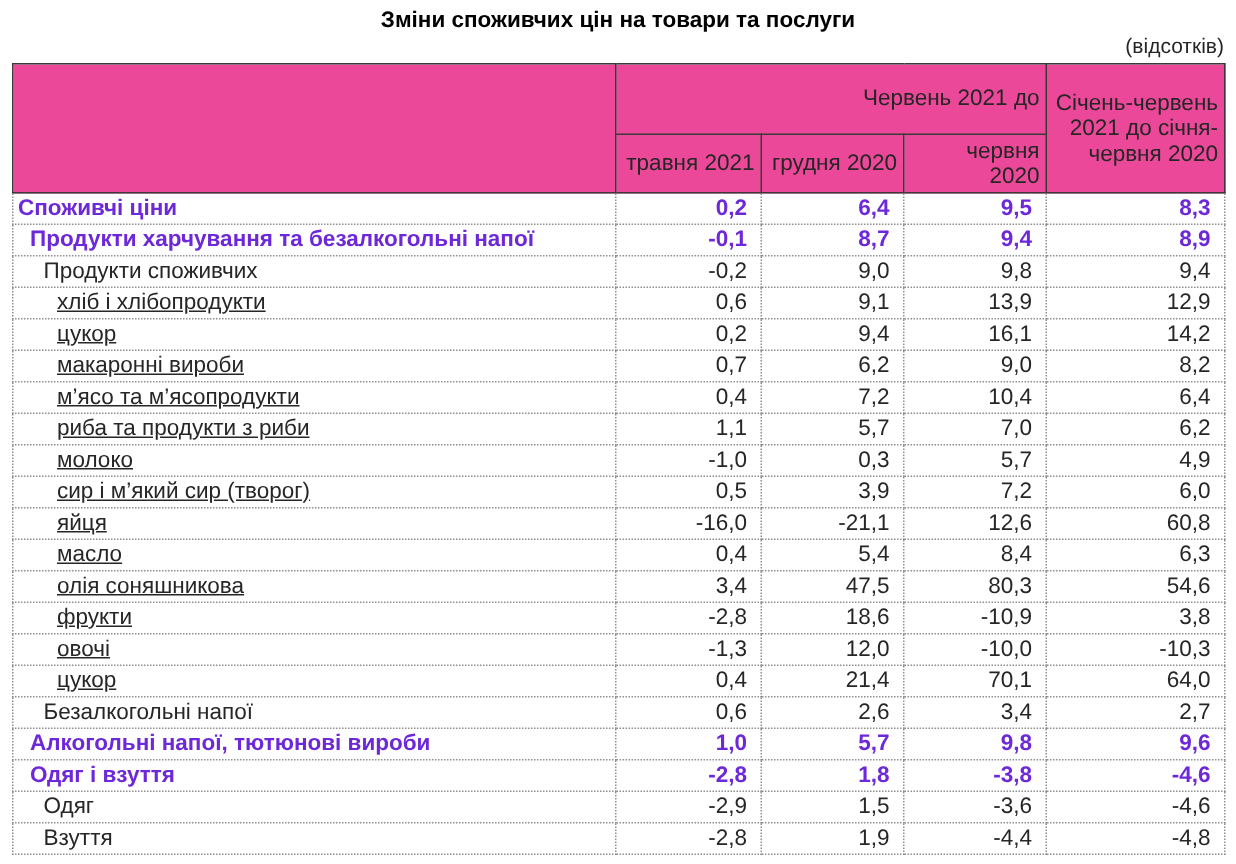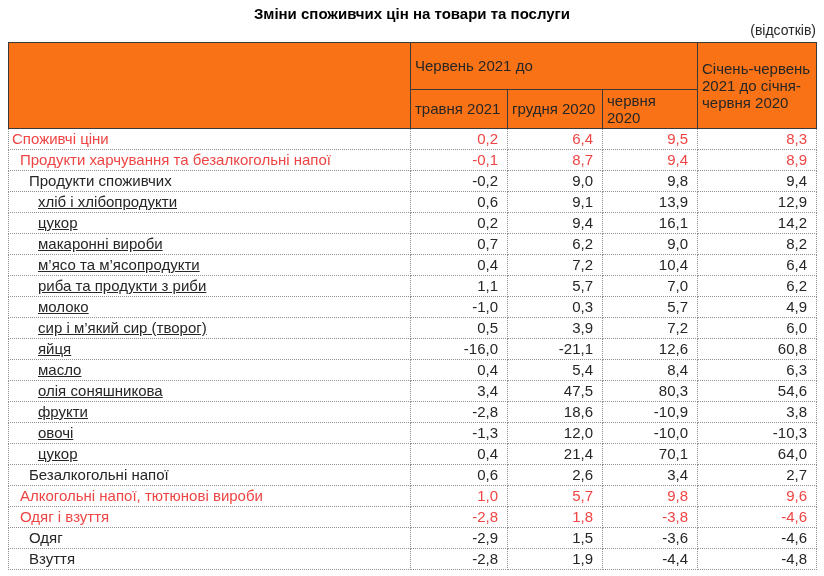--- a/index.html
+++ b/index.html
@@ -41,12 +41,12 @@
     border: 1px solid #3a3a3a;
     font-weight: normal;
     font-size: 15px;
-    text-align: left;
+    text-align: right;
     vertical-align: middle;
     padding: 1px 4px;
     line-height: 1.15;
     color: #262626;
-    background: #f97316;
+    background: #ec4899;
   }
   tr.header-group-row th { height: 44px; }
   tr.header-sub-row th { height: 36px; }

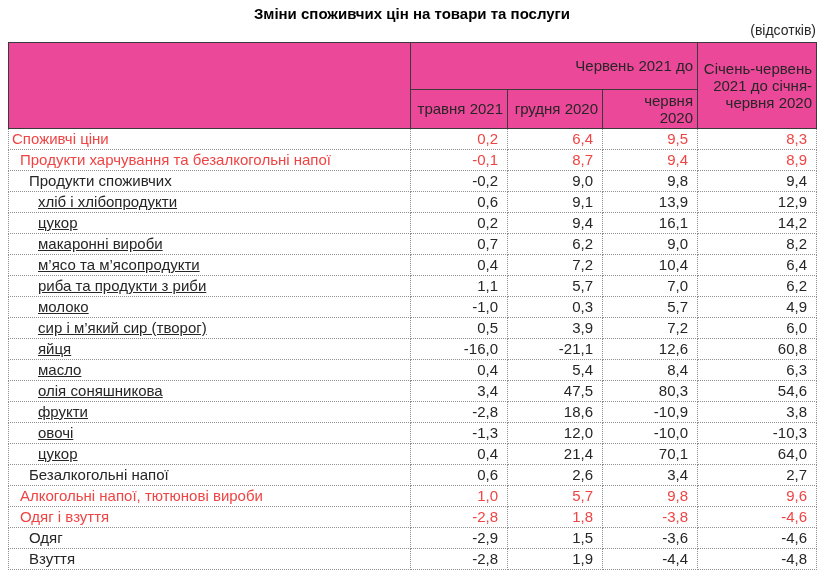--- a/index.html
+++ b/index.html
@@ -61,7 +61,7 @@
   }
   tbody td:first-child { border-left: 1px dotted #8f8f8f; }
   tbody td.num { text-align: right; padding-right: 9px; }
-  tbody tr.bold { font-weight: normal; color: #ef4444; }
+  tbody tr.bold { font-weight: bold; color: #6d28d9; }
   td.label span { display: inline-block; }
   .indent-0 { padding-left: 3px; }
   .indent-1 { padding-left: 11px; }

